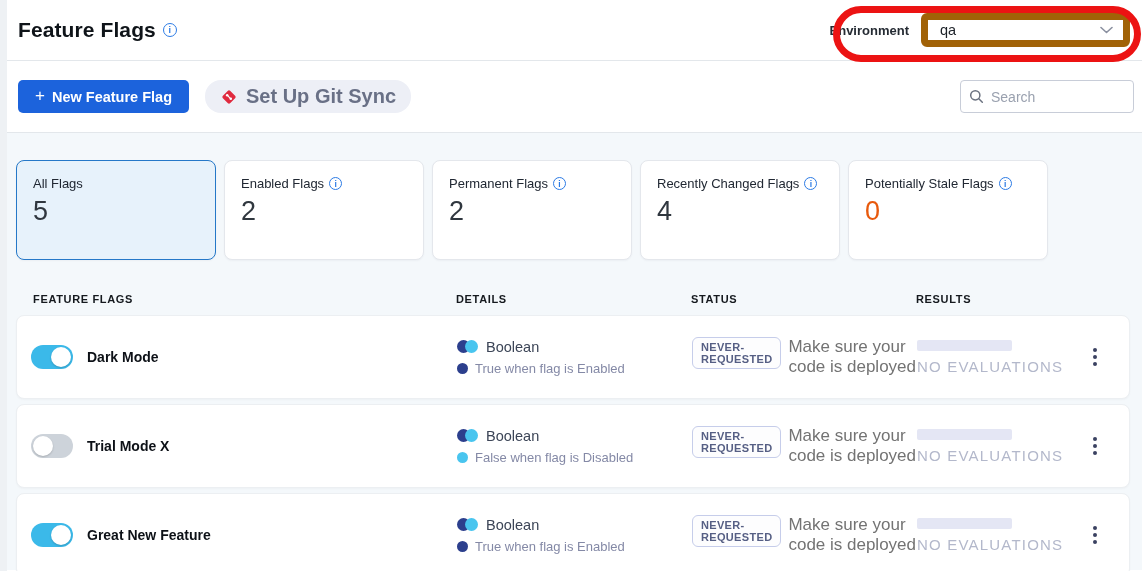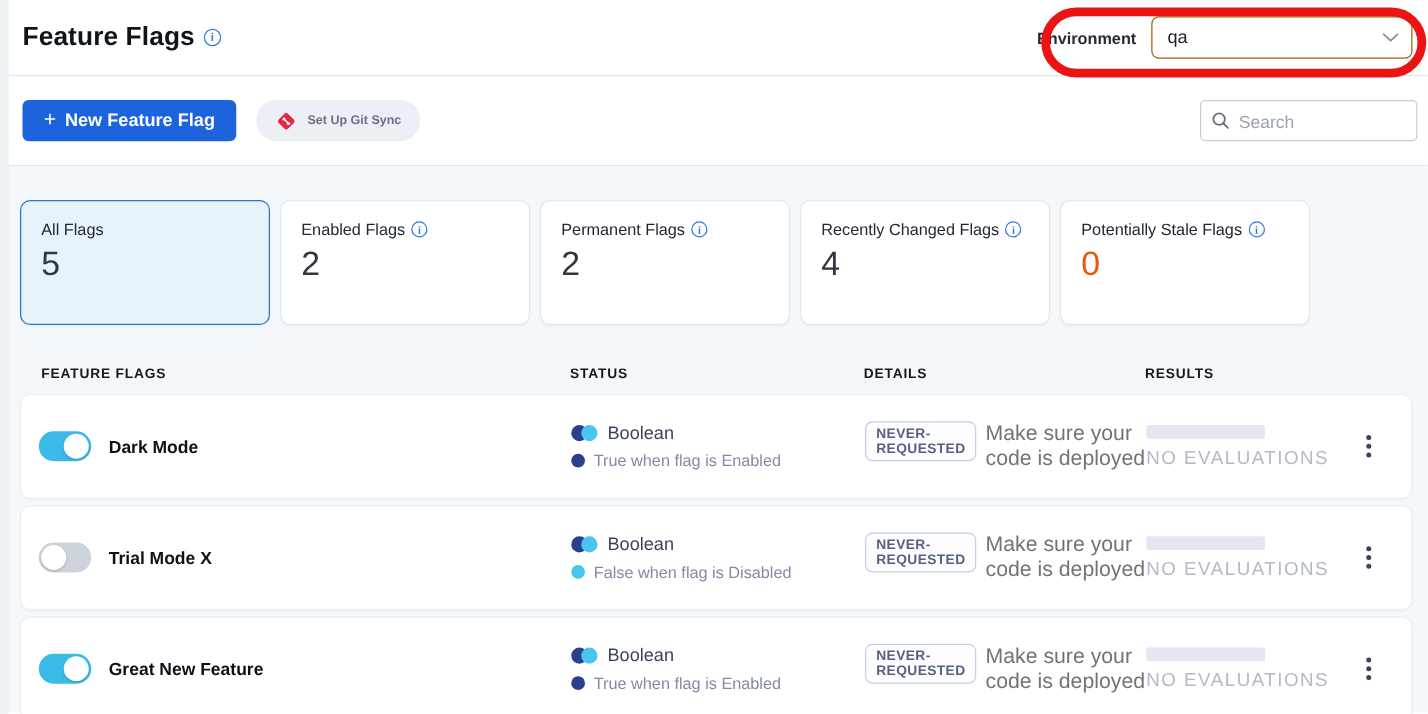--- a/index.html
+++ b/index.html
@@ -27,7 +27,7 @@
   .env-wrap { display:flex; align-items:center; gap:12px; margin-right:2px; }
   .env-label { font-size:13px; font-weight:600; color:#252b33; }
   .select-box {
-    width:209px; height:34px; background:#fff; border:1px solid #a16207; border-radius:6px;
+    width:209px; height:34px; background:#fff; border:7px solid #a16207; border-radius:6px;
     display:flex; align-items:center; justify-content:space-between;
     padding:0 10px 0 12px; cursor:pointer;
   }

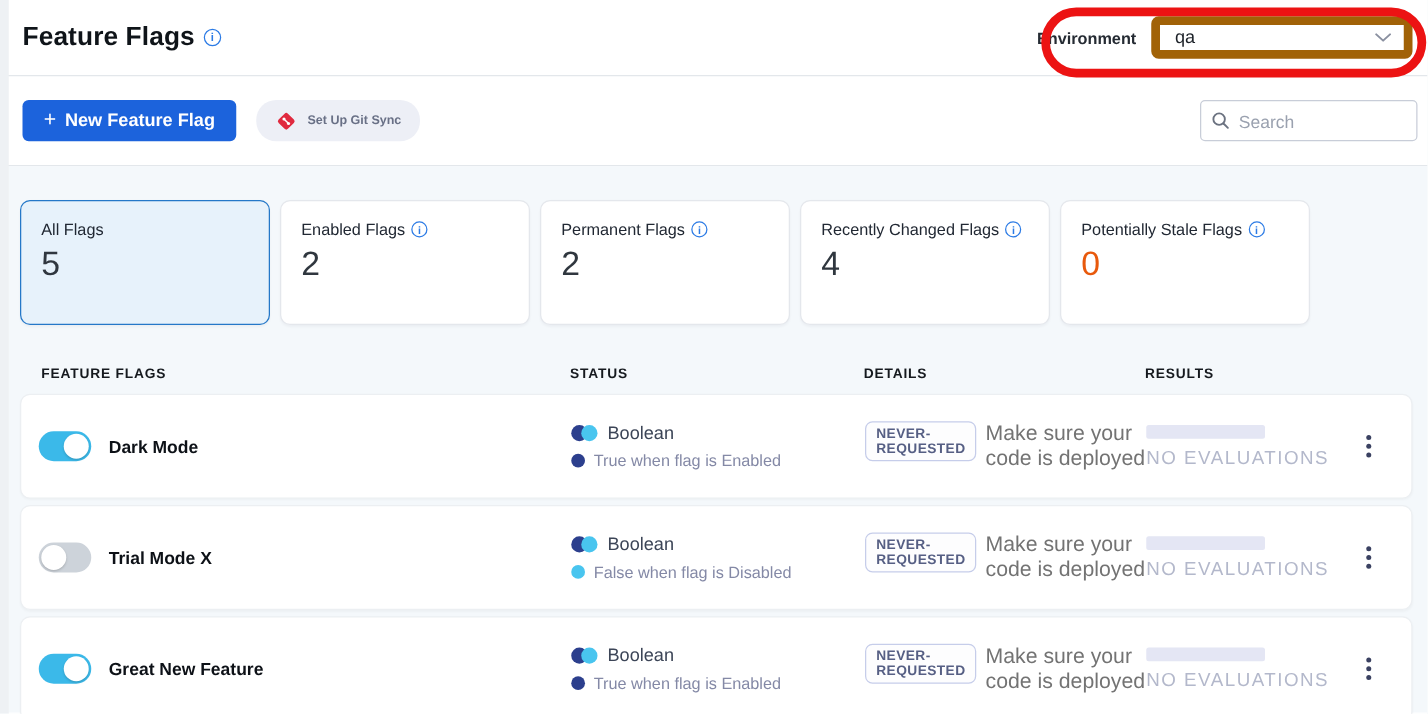--- a/index.html
+++ b/index.html
@@ -51,7 +51,7 @@
   .plus-glyph { font-size:17px; font-weight:400; margin-top:-1px; }
   .btn-gitsync {
     background:#edeff6; color:#697086; border:none; border-radius:16px;
-    height:33px; padding:0 15px; font-size:10px; font-weight:700;
+    height:33px; padding:0 15px; font-size:20px; font-weight:700;
     display:flex; align-items:center; gap:8px; cursor:pointer;
     font-family:"Liberation Sans", sans-serif;
   }

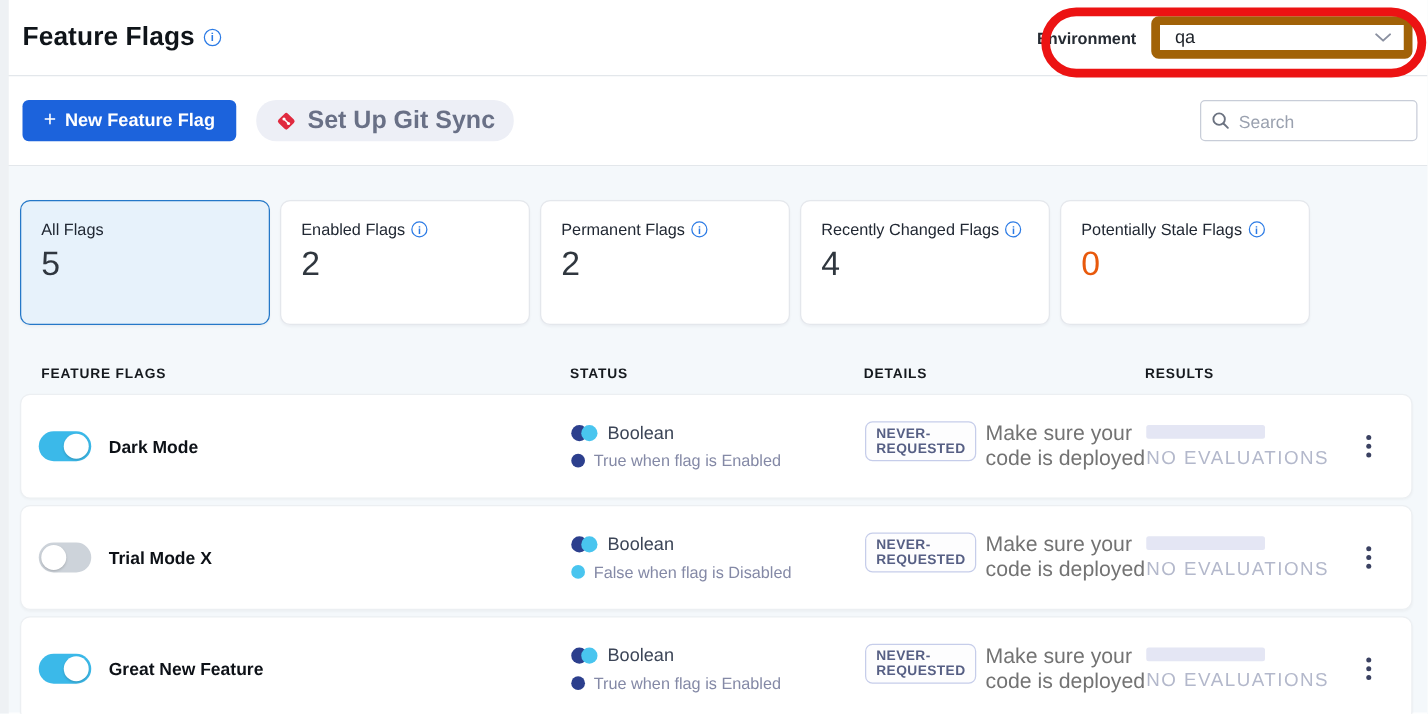--- a/index.html
+++ b/index.html
@@ -223,8 +223,8 @@
 
   <div class="grid-cols thead">
     <div class="th c1">FEATURE FLAGS</div>
+    <div class="th">DETAILS</div>
     <div class="th">STATUS</div>
-    <div class="th">DETAILS</div>
     <div class="th">RESULTS</div>
     <div></div>
   </div>

